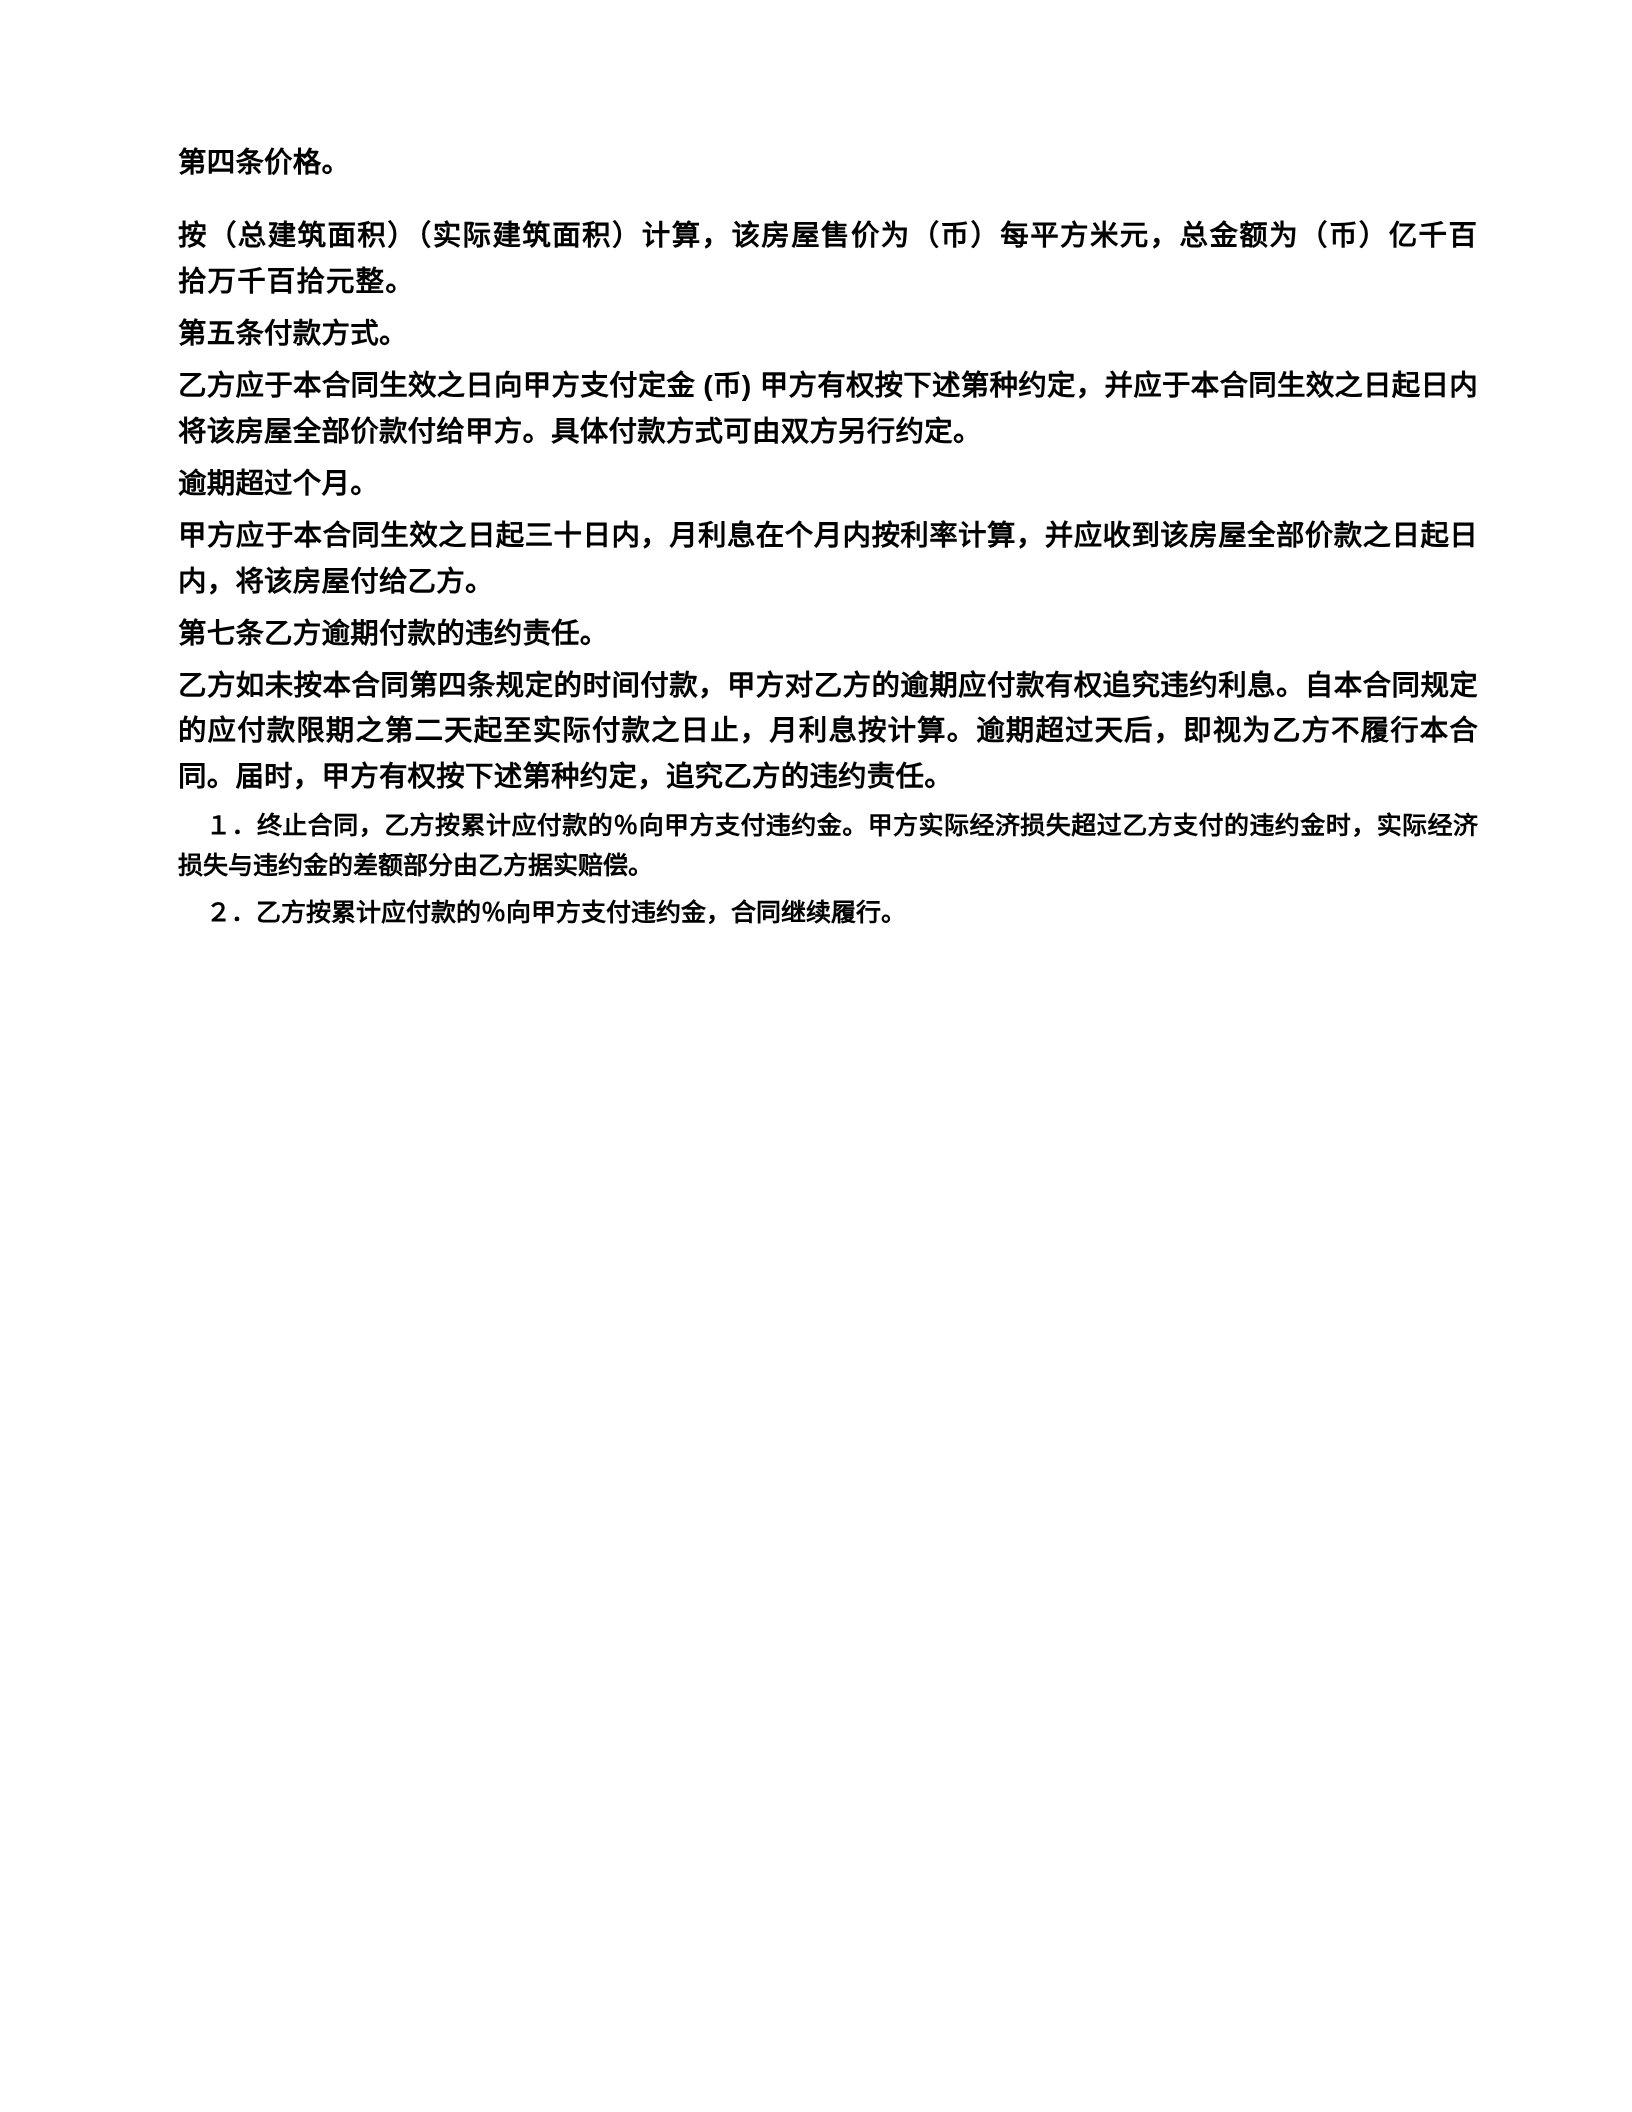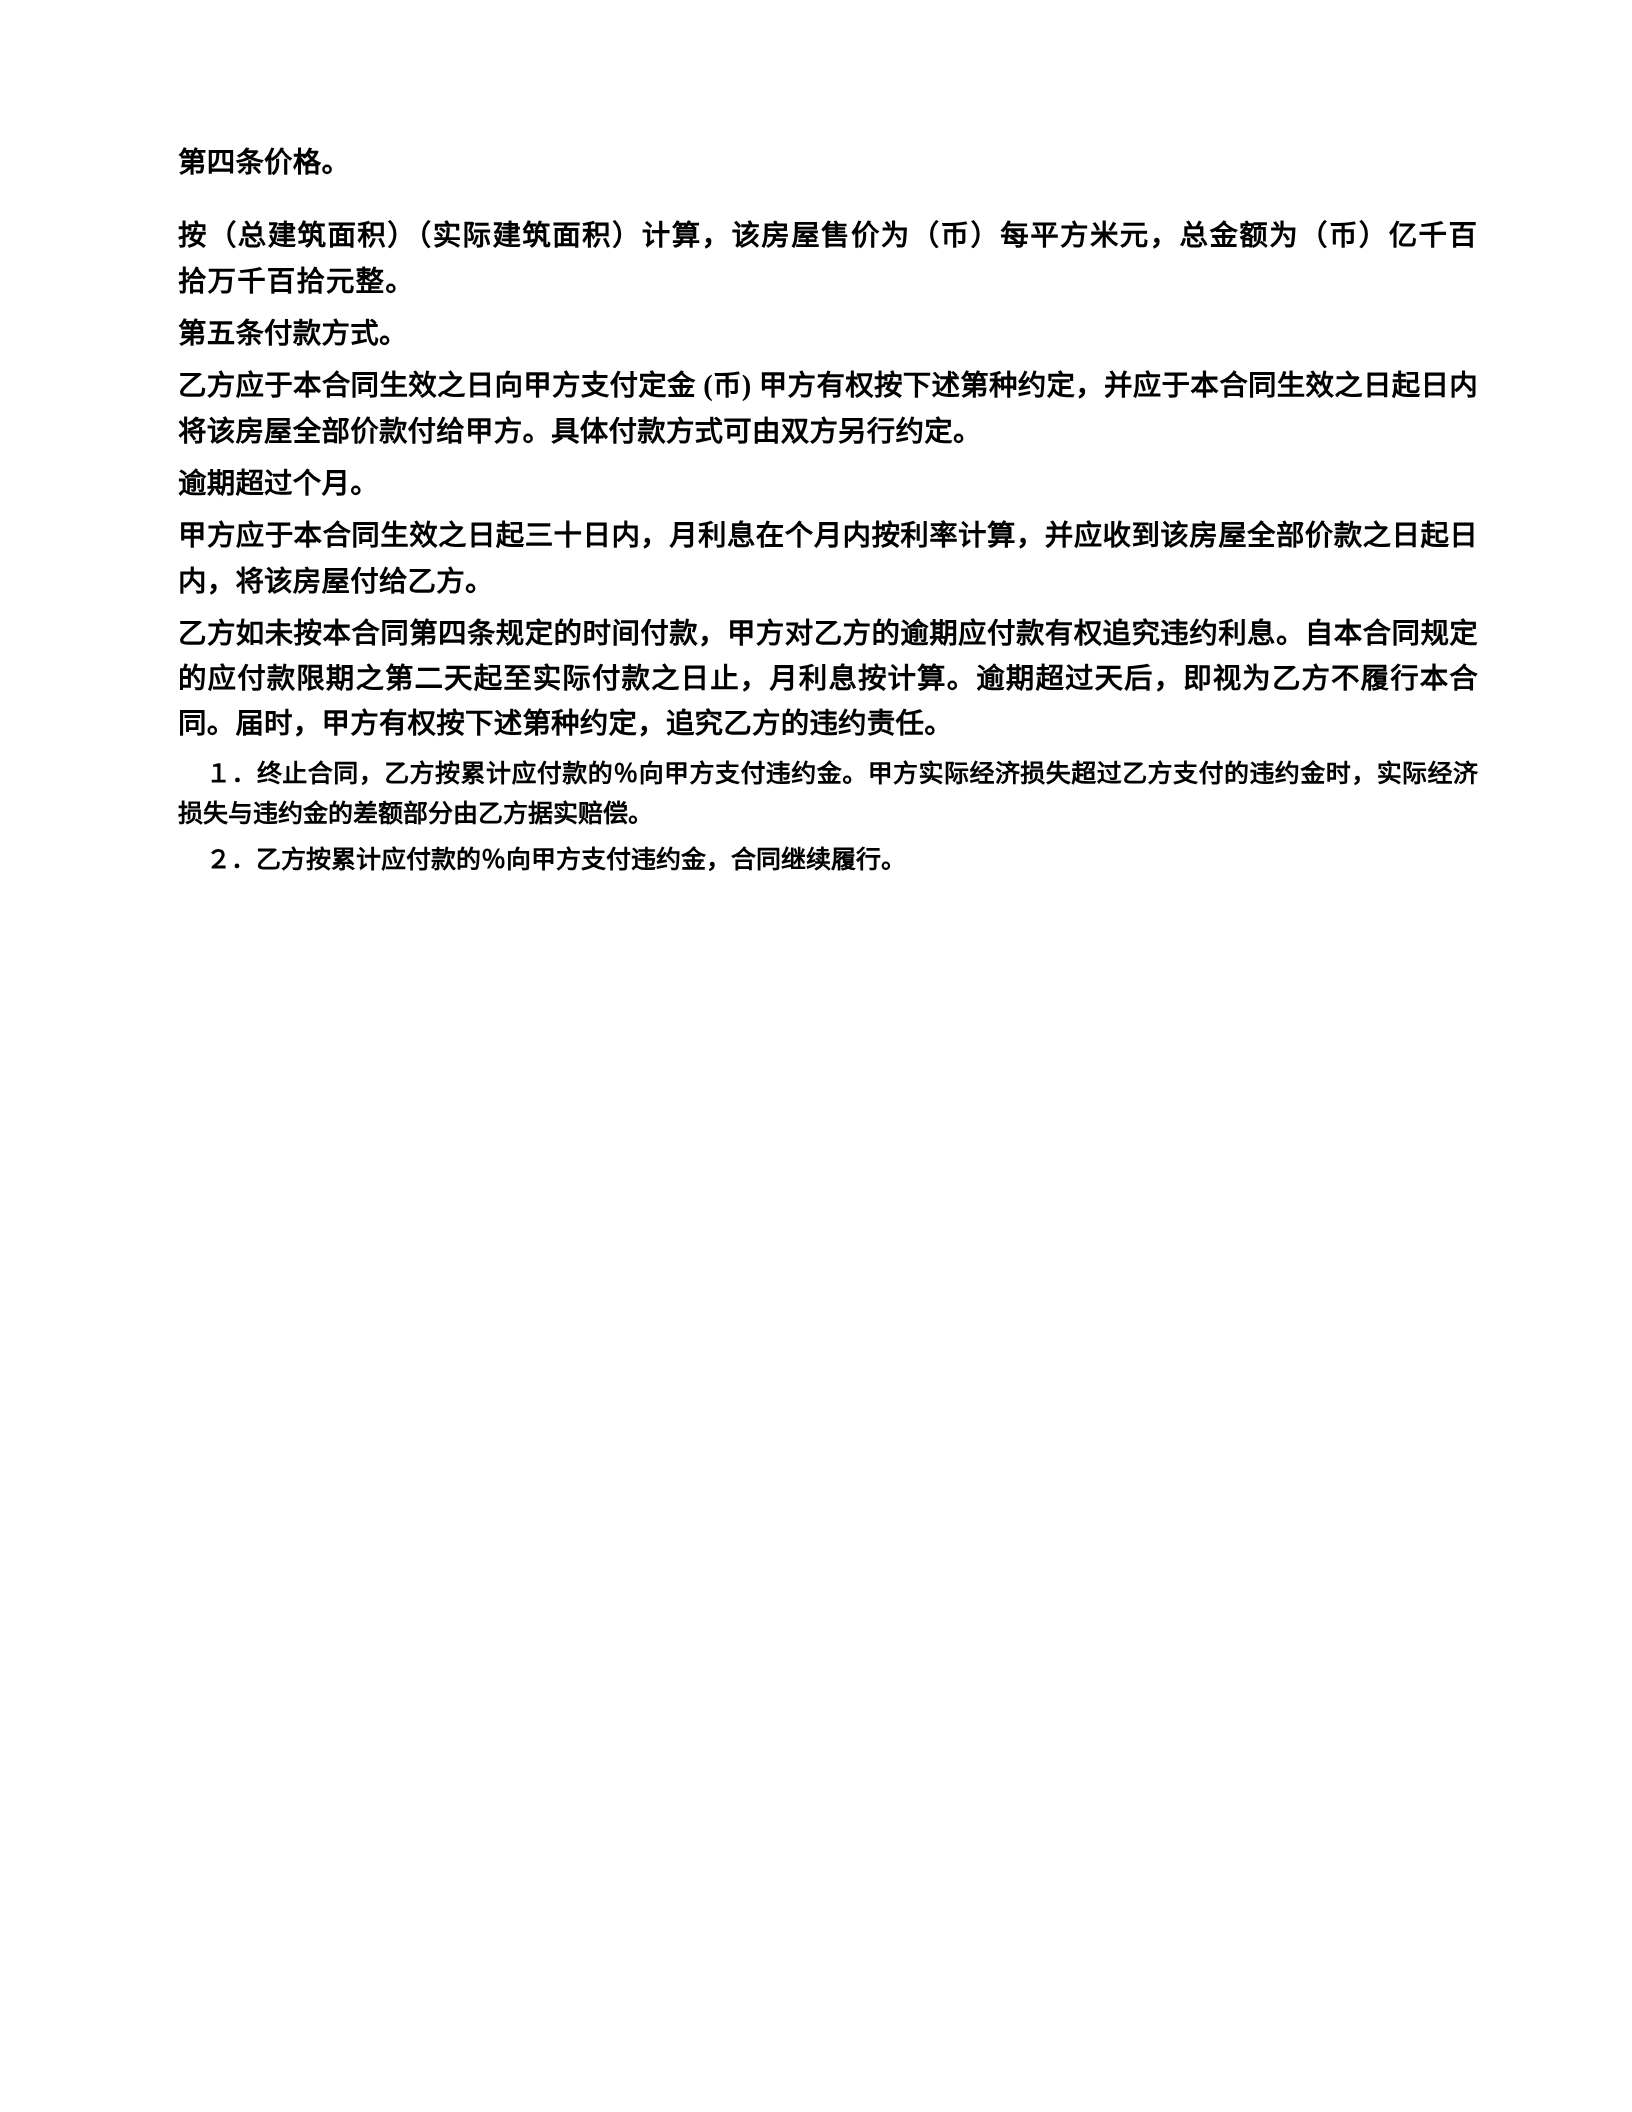--- a/index.html
+++ b/index.html
@@ -14,7 +14,7 @@
     background: #ffffff;
     box-sizing: border-box;
     padding: 140px 150px 80px 178px;
-    font-family: Liberation Serif, serif;
+    font-family: Liberation Sans, sans-serif;
     color: #000000;
     position: relative;
     overflow: hidden;

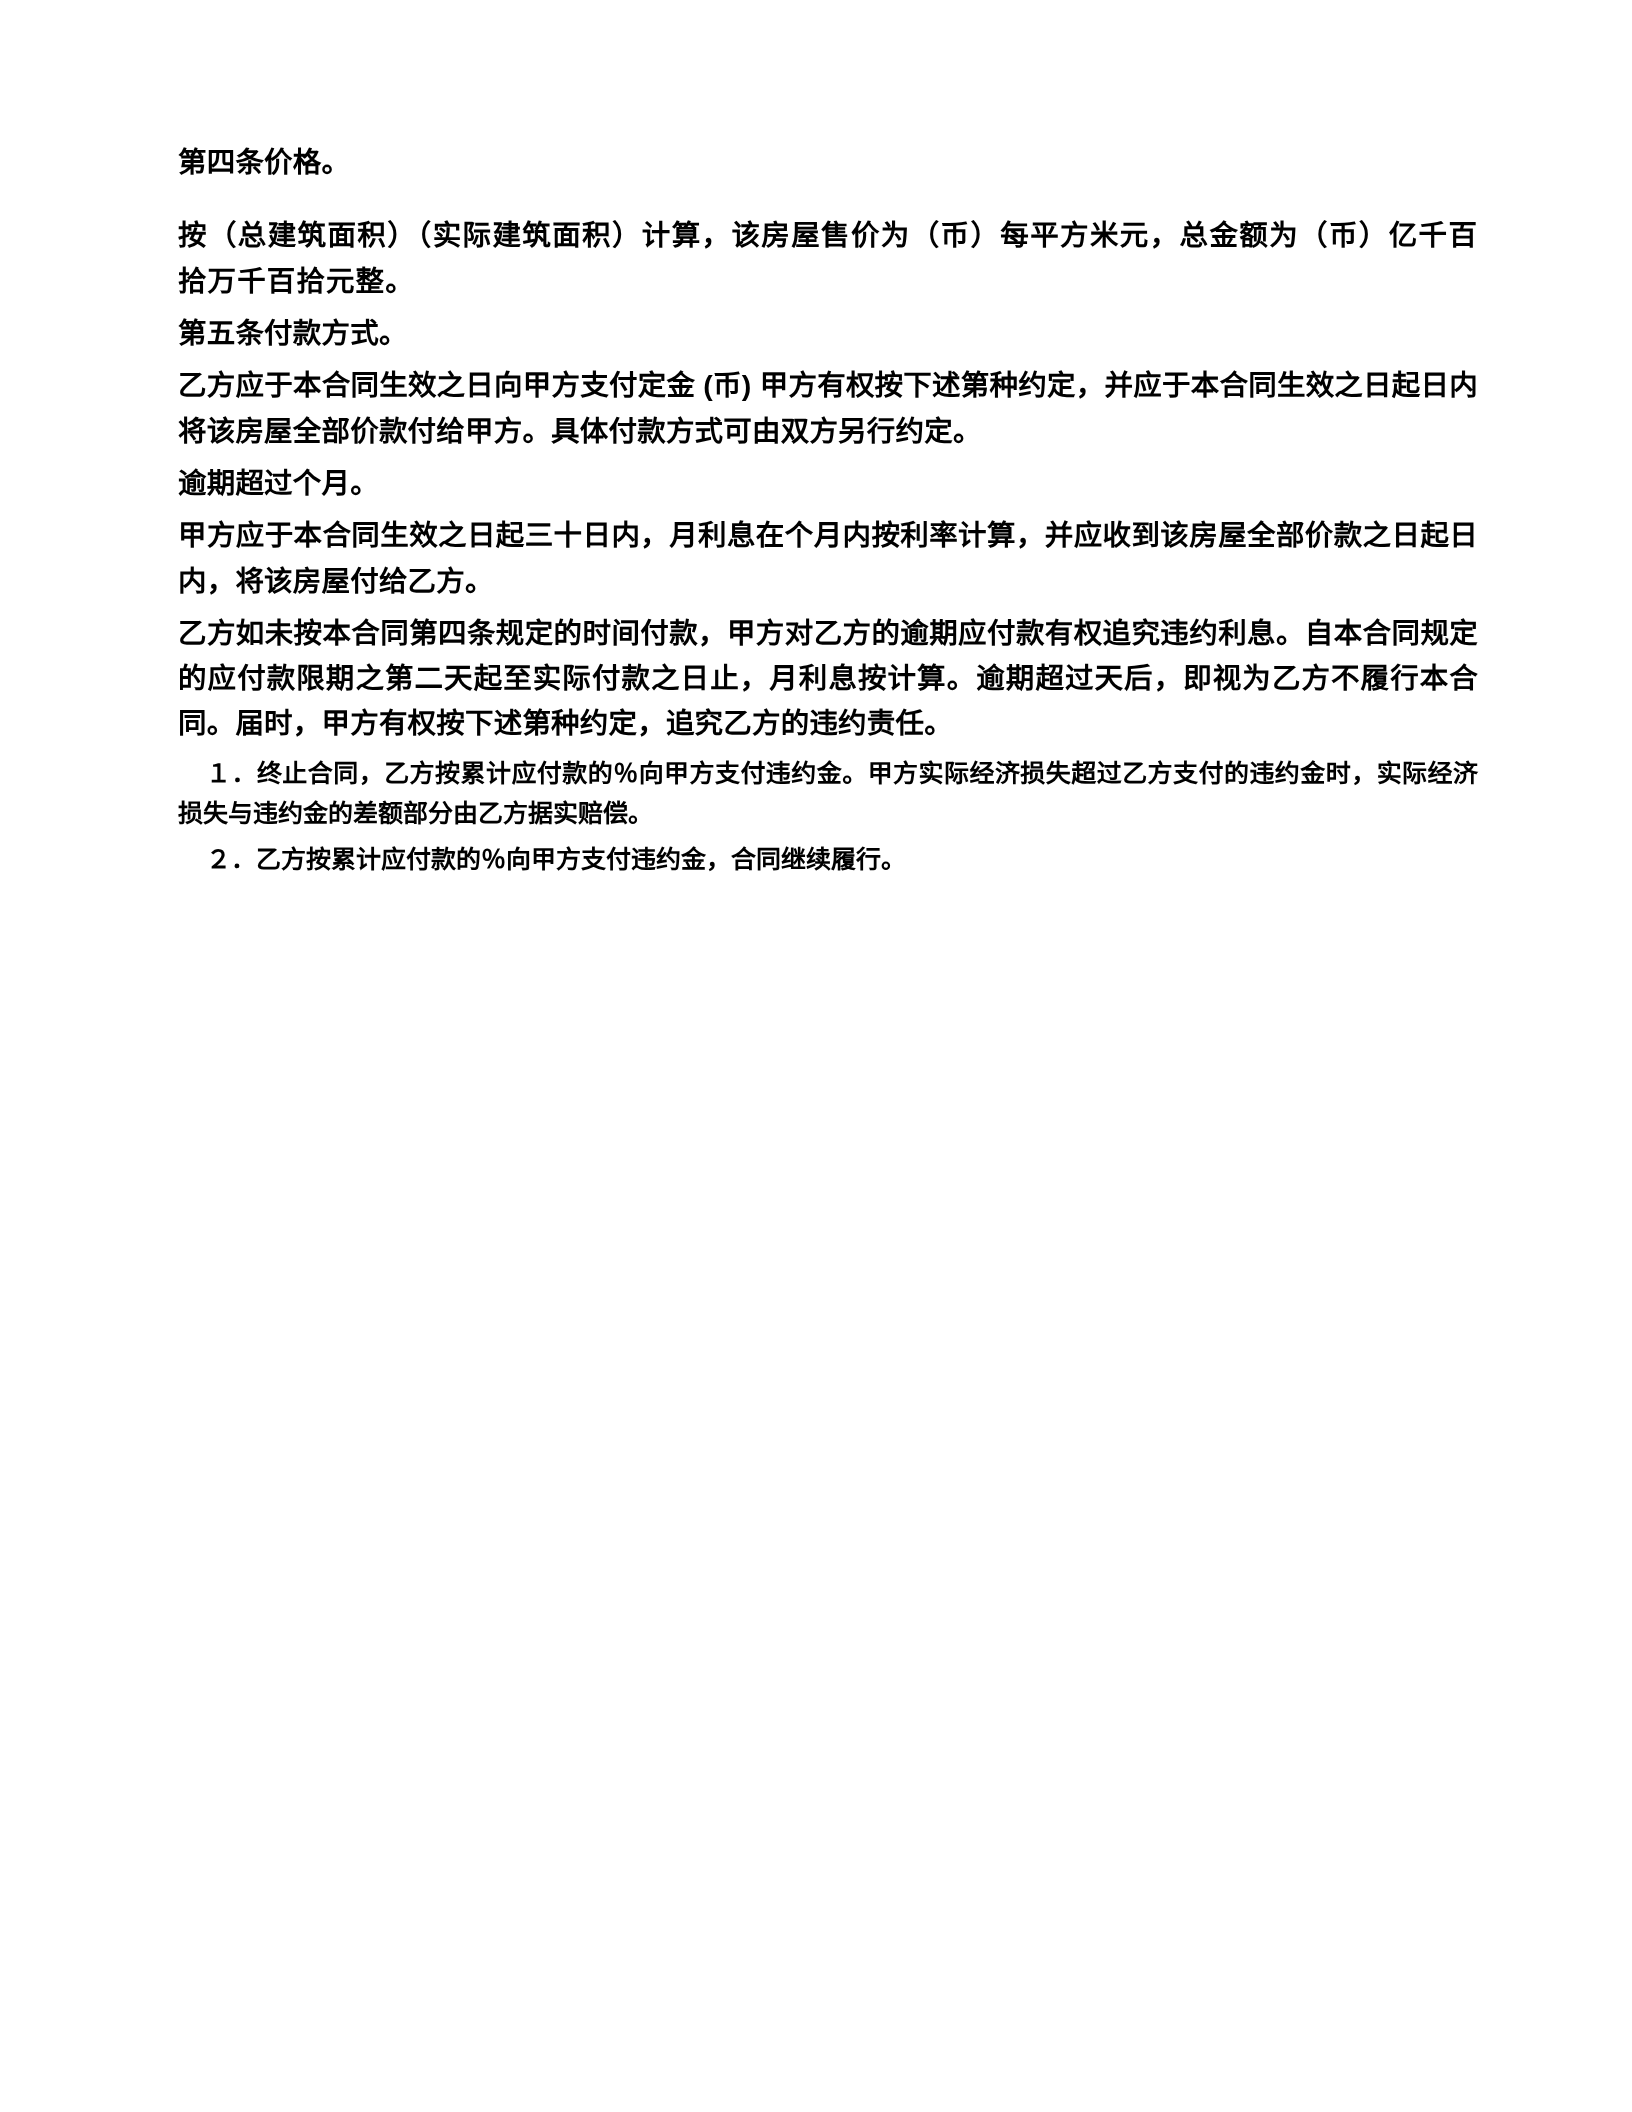--- a/index.html
+++ b/index.html
@@ -73,6 +73,7 @@
 
     <p class="para">甲方应于本合同生效之日起三十日内，月利息在个月内按利率计算，并应收到该房屋全部价款之日起日内，将该房屋付给乙方。</p>
 
+    <p class="heading">第七条乙方逾期付款的违约责任。</p>
 
     <p class="para">乙方如未按本合同第四条规定的时间付款，甲方对乙方的逾期应付款有权追究违约利息。自本合同规定的应付款限期之第二天起至实际付款之日止，月利息按计算。逾期超过天后，即视为乙方不履行本合同。届时，甲方有权按下述第种约定，追究乙方的违约责任。</p>
 

